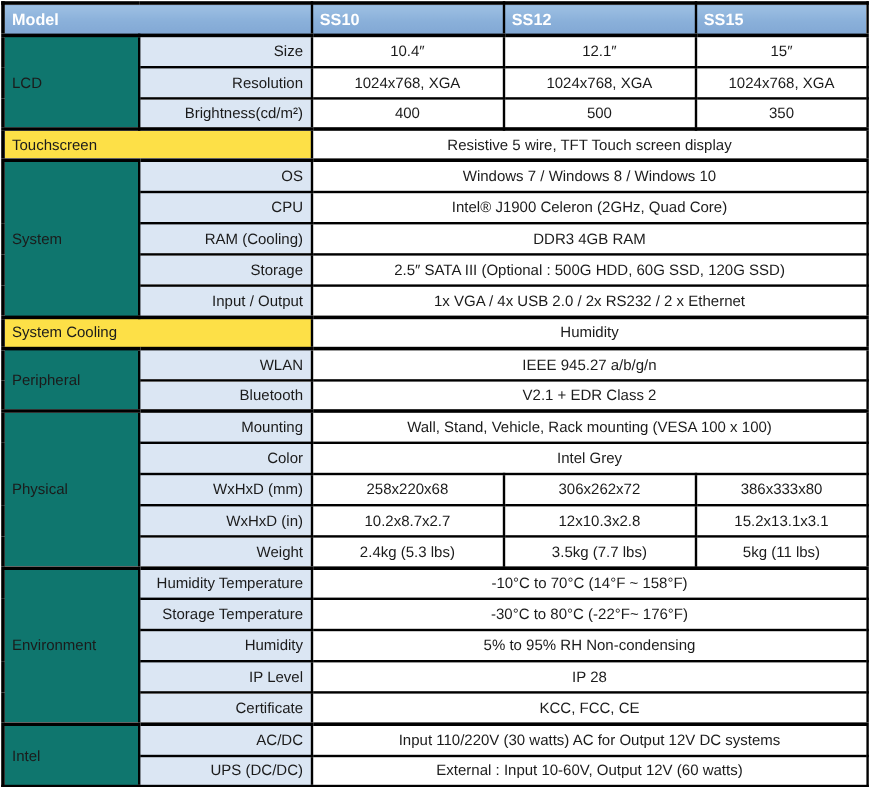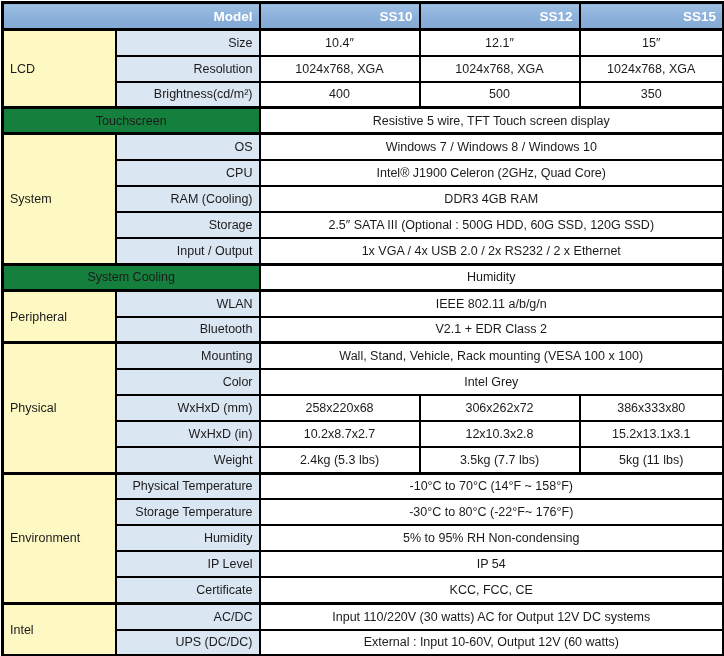--- a/index.html
+++ b/index.html
@@ -36,7 +36,7 @@
     color: #ffffff;
     font-weight: bold;
     font-size: 13.5px;
-    text-align: right;
+    text-align: left;
     height: 27px;
     border-bottom-width: 3px;
   }

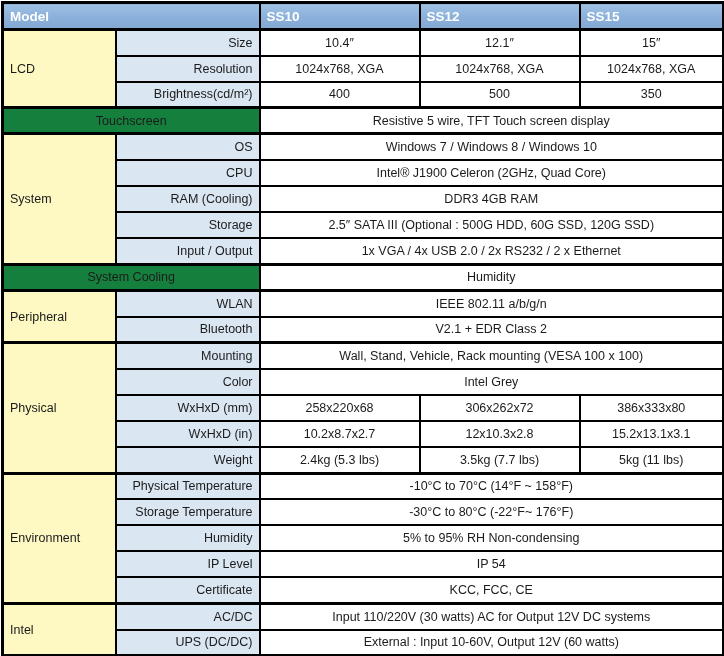--- a/index.html
+++ b/index.html
@@ -43,7 +43,7 @@
   th.model-th { border-right-width: 3px; }
   
   td.sec {
-    background: #fef9c3;
+    background: #0f766e;
     text-align: left;
     padding-left: 9px;
     vertical-align: middle;

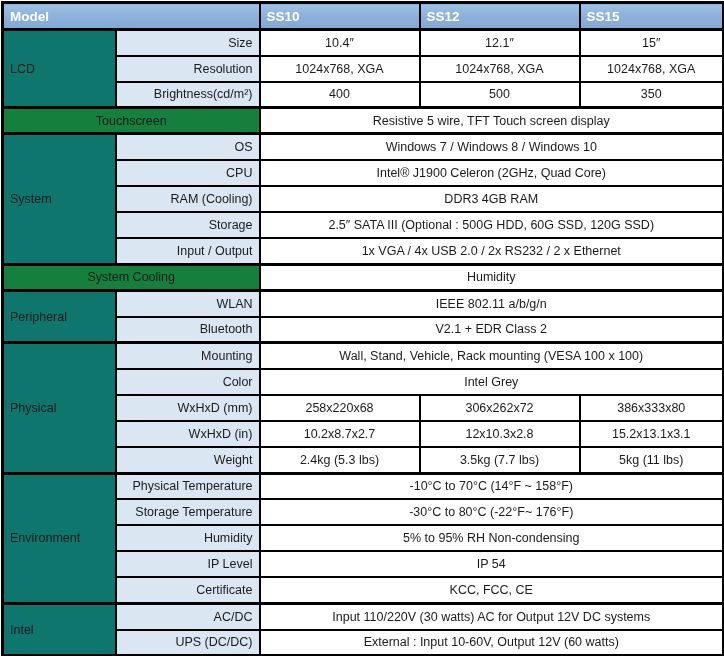--- a/index.html
+++ b/index.html
@@ -50,8 +50,8 @@
   }
   
   td.sec-full {
-    background: #15803d;
-    text-align: center;
+    background: #fde047;
+    text-align: left;
     padding-left: 9px;
     border-right-width: 3px;
   }

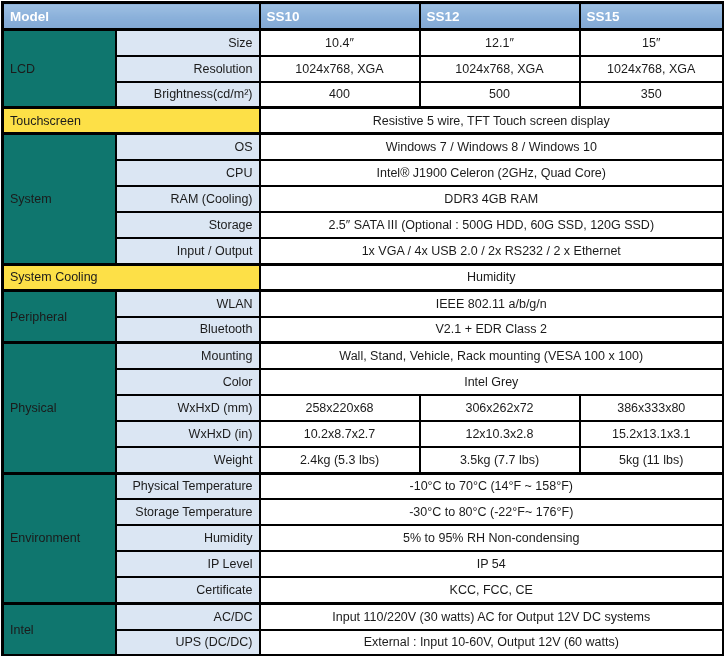--- a/index.html
+++ b/index.html
@@ -147,7 +147,7 @@
     <tr class="sec-start">
       <td class="sec" rowspan="2">Peripheral</td>
       <td class="lbl">WLAN</td>
-      <td class="val" colspan="3">IEEE 802.11 a/b/g/n</td>
+      <td class="val" colspan="3">IEEE 945.27 a/b/g/n</td>
     </tr>
     <tr>
       <td class="lbl">Bluetooth</td>

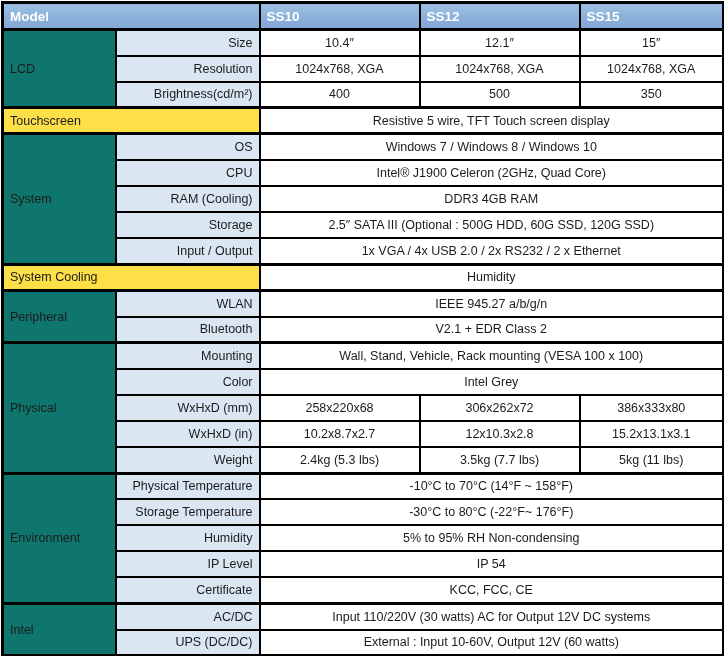--- a/index.html
+++ b/index.html
@@ -184,7 +184,7 @@
 
     <tr class="sec-start">
       <td class="sec" rowspan="5">Environment</td>
-      <td class="lbl">Physical Temperature</td>
+      <td class="lbl">Humidity Temperature</td>
       <td class="val" colspan="3">-10°C to 70°C  (14°F ~ 158°F)</td>
     </tr>
     <tr>

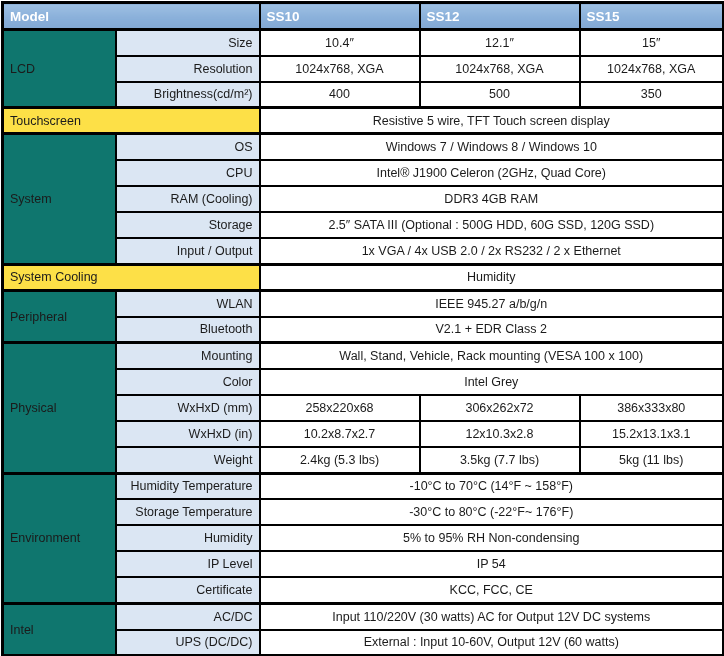--- a/index.html
+++ b/index.html
@@ -197,7 +197,7 @@
     </tr>
     <tr>
       <td class="lbl">IP Level</td>
-      <td class="val" colspan="3">IP 54</td>
+      <td class="val" colspan="3">IP 28</td>
     </tr>
     <tr>
       <td class="lbl">Certificate</td>

